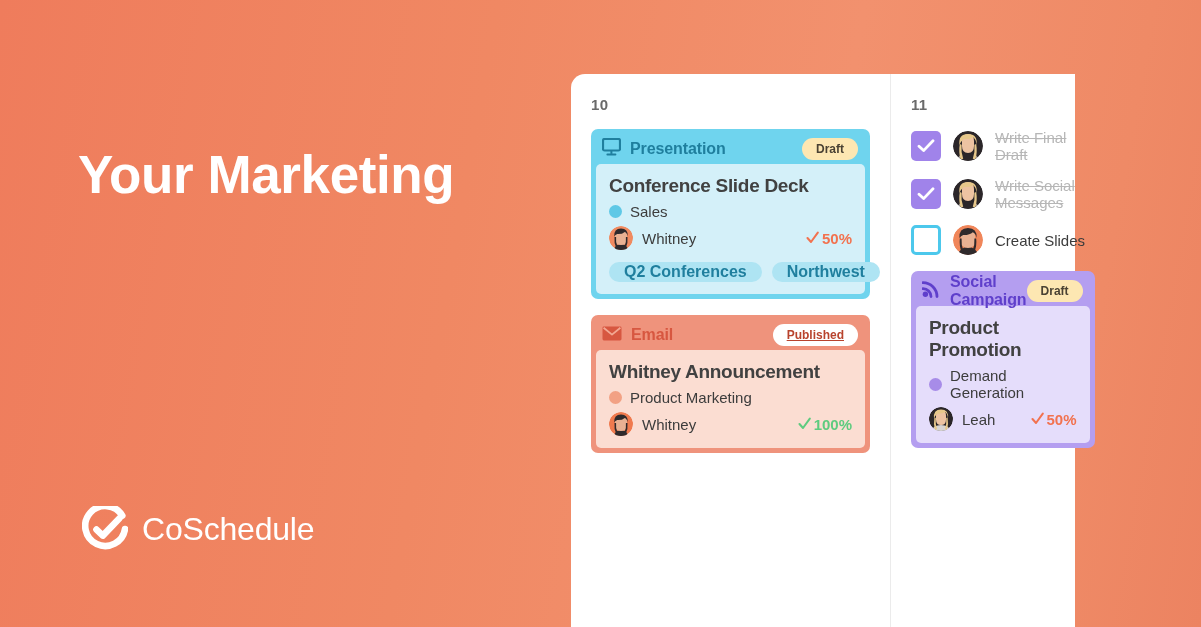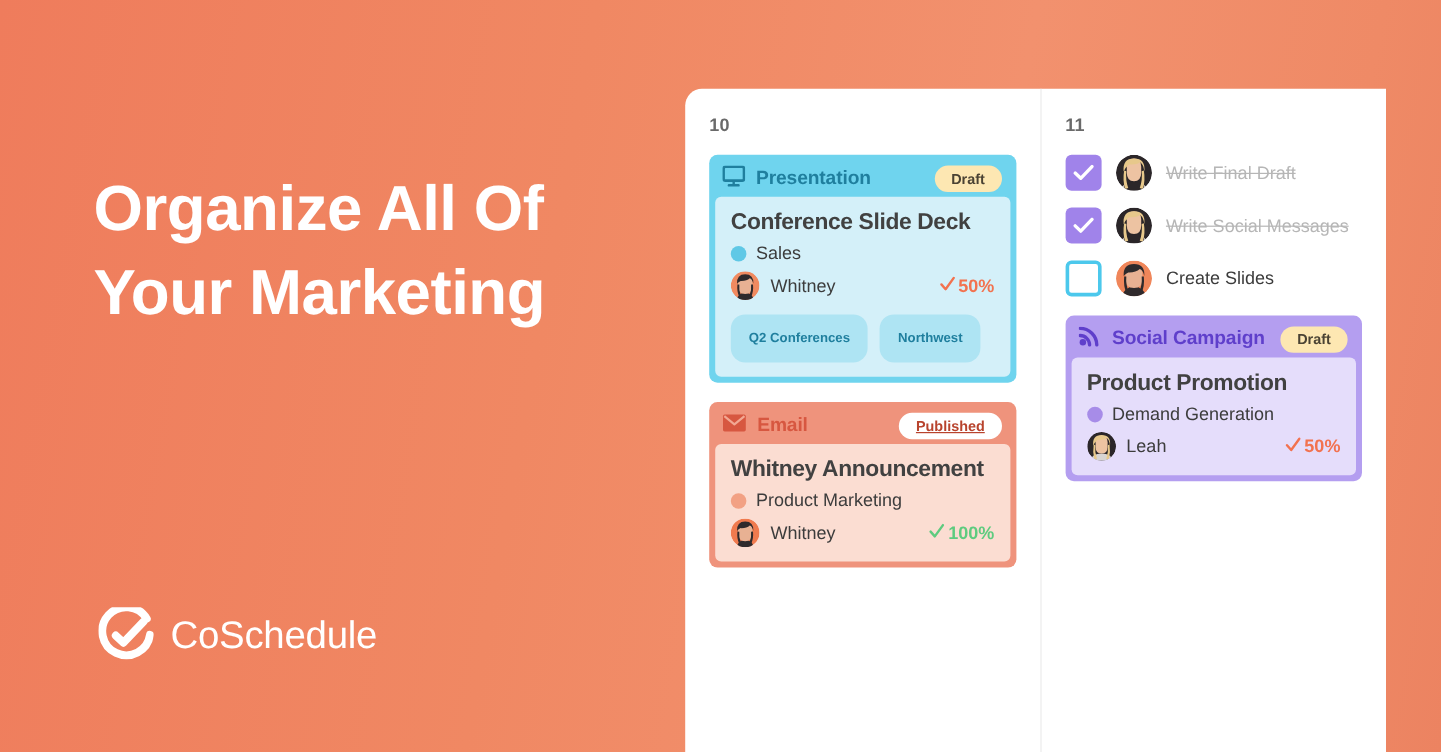--- a/index.html
+++ b/index.html
@@ -49,7 +49,7 @@
   .panel {
     position: absolute;
     left: 571px; top: 74px;
-    width: 584px; height: 553px;
+    width: 504px; height: 553px;
     background: #ffffff;
     border-radius: 14px 0 0 0;
     display: flex;

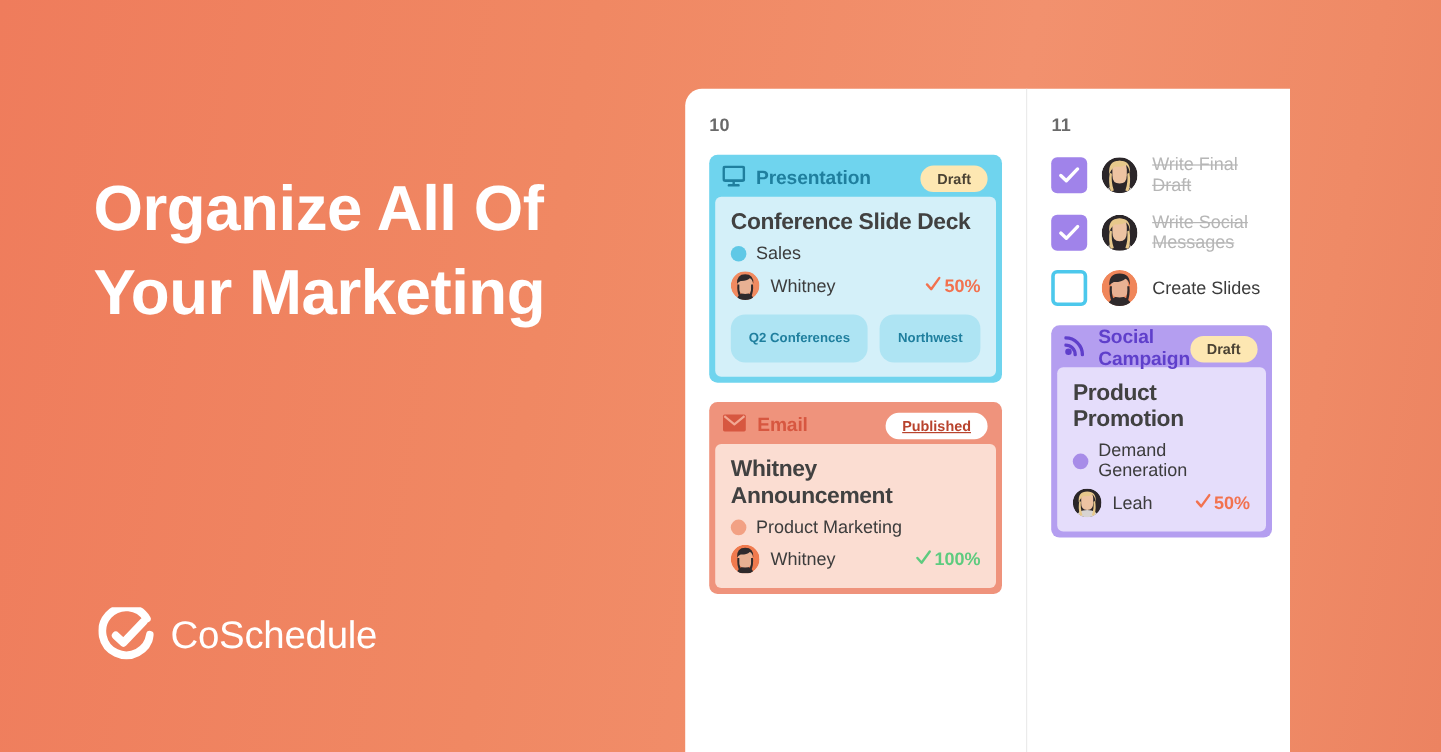--- a/index.html
+++ b/index.html
@@ -181,7 +181,6 @@
 
   <div class="hero">
     <h1 class="hero-headline">
-      <span class="ln">Organize All Of</span>
       <span class="ln">Your Marketing</span>
     </h1>
   </div>

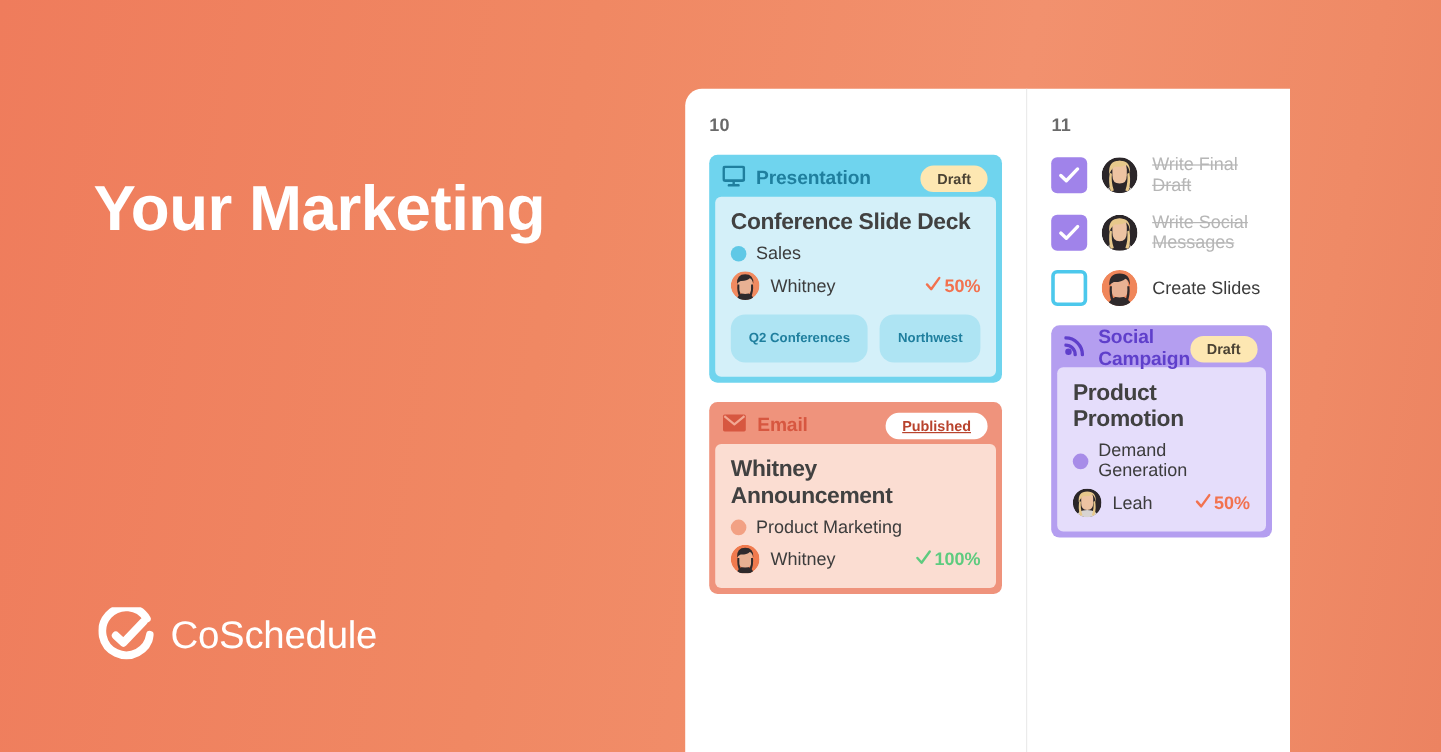--- a/index.html
+++ b/index.html
@@ -137,9 +137,9 @@
   }
   .tag {
     border-radius: 12px;
-    font-size: 11px;
-    font-weight: bold;
-    padding: 14px 15px;
+    font-size: 16px;
+    font-weight: bold;
+    padding: 1px 15px;
     white-space: nowrap;
   }
 

